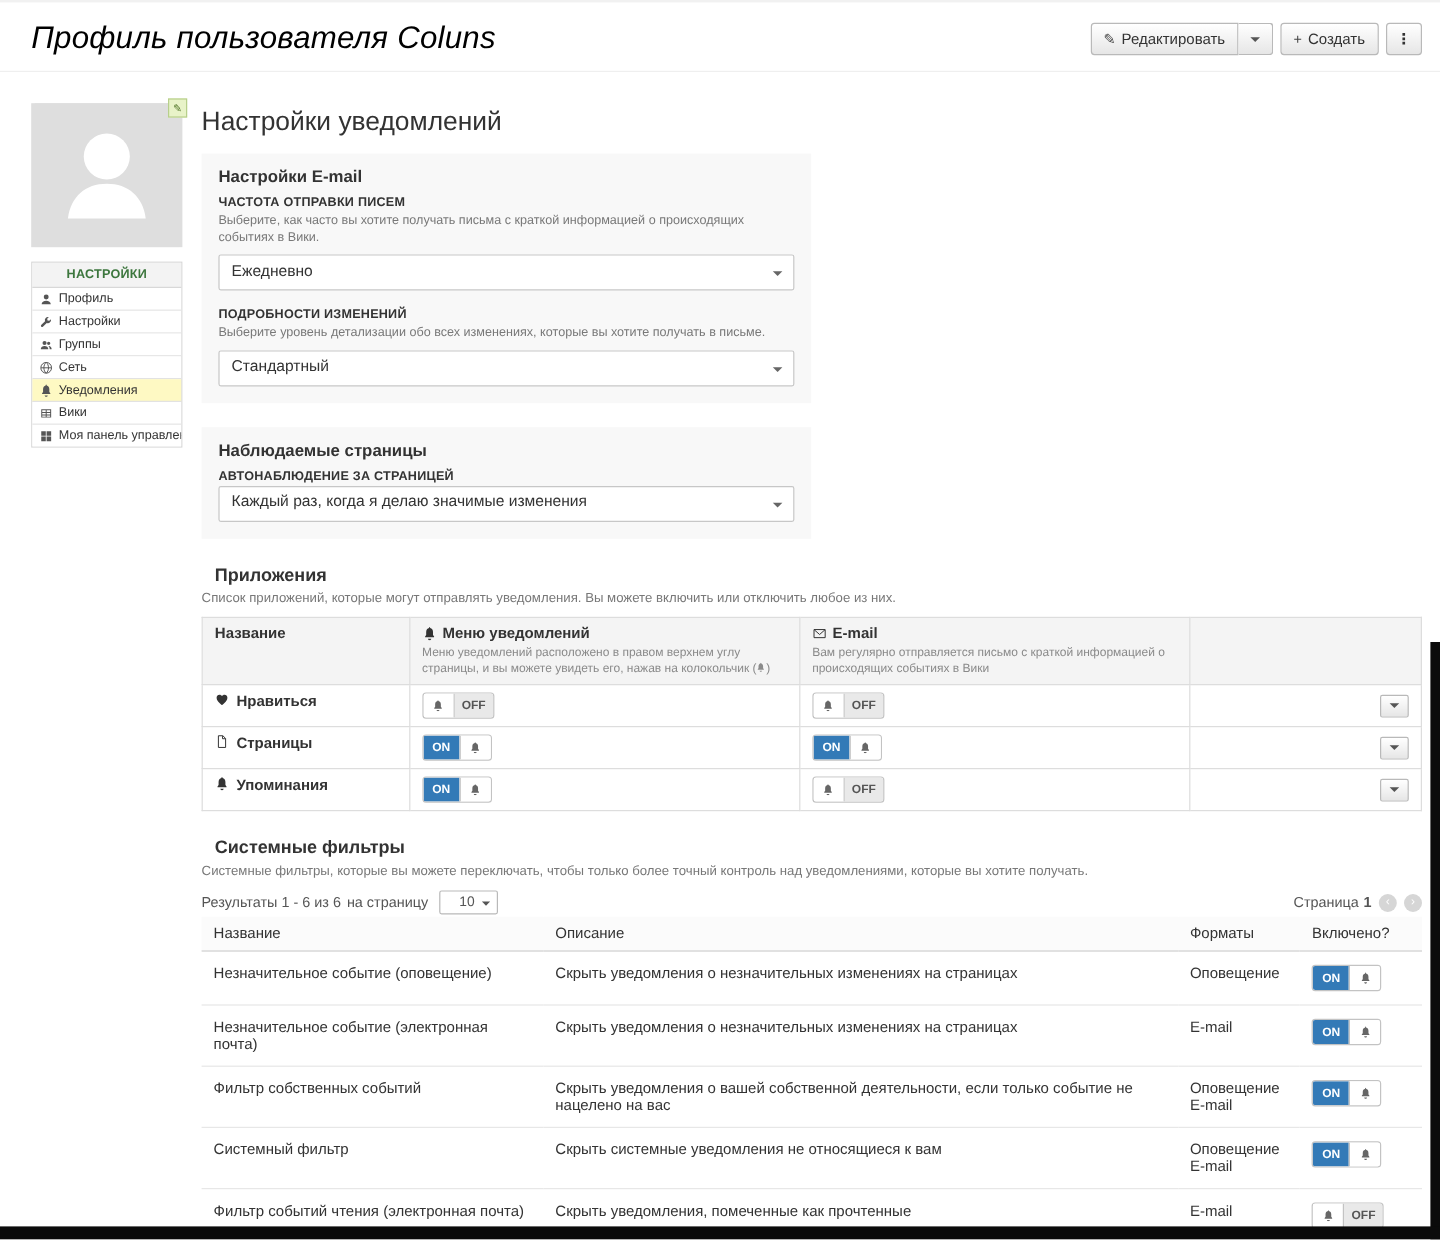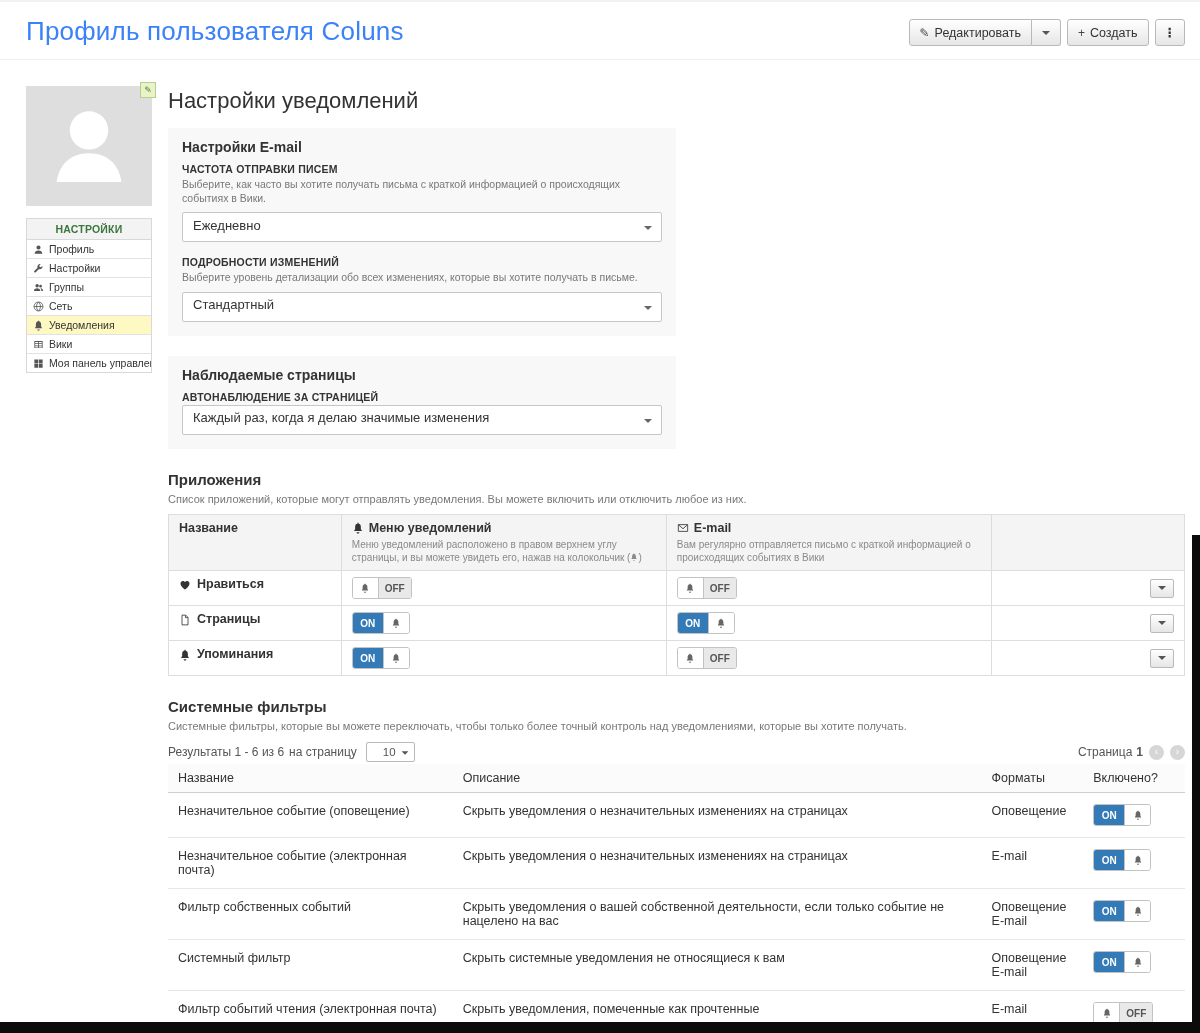--- a/index.html
+++ b/index.html
@@ -15,7 +15,7 @@
     display: flex; justify-content: space-between; align-items: flex-start;
     padding: 14px 15px 12px 26px; border-bottom: 1px solid #efefef;
   }
-  h1 { font-size: 26px; font-weight: 400; color: #3b82f6; letter-spacing: .2px; }
+  h1 { font-size: 26px; font-weight: 400; color: #000000; letter-spacing: .2px; font-style: italic; }
   .actions { display: flex; gap: 6px; margin-top: 3px; }
   .btn-group { display: inline-flex; }
   .btn-group .btn:first-child { border-top-right-radius: 0; border-bottom-right-radius: 0; }

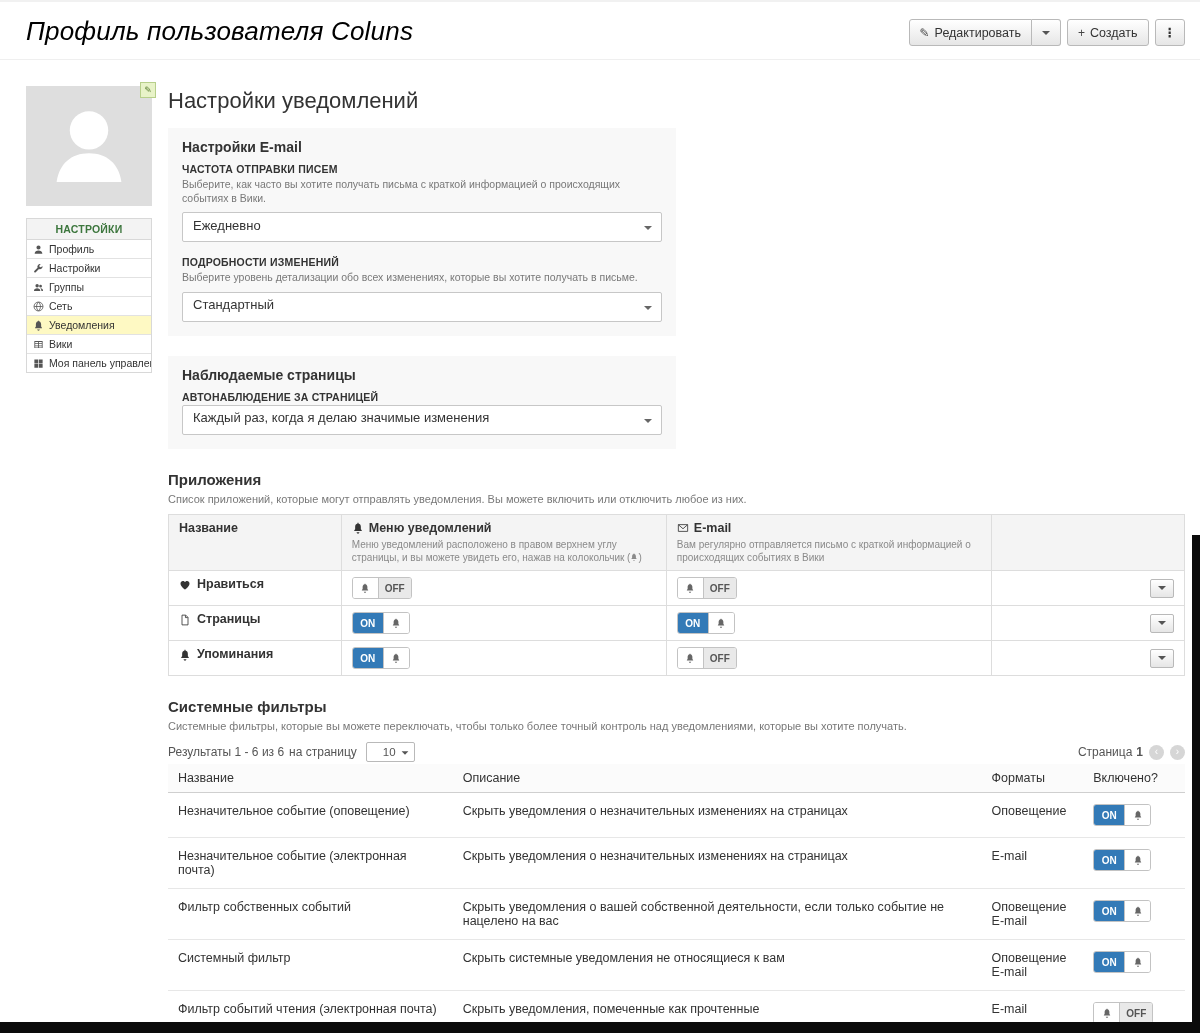--- a/index.html
+++ b/index.html
@@ -65,7 +65,7 @@
 
   
   h2 { font-size: 22px; font-weight: 400; color: #333; margin: 2px 0 14px; }
-  h3 { font-size: 15px; font-weight: 700; color: #333; margin: 22px 0 4px; }
+  h3 { font-size: 15px; font-weight: 700; color: #333; margin: 22px 11px 4px; }
   .panel { background: #f8f8f8; width: 508px; padding: 11px 14px 14px; margin-bottom: 20px; }
   .panel-title { font-size: 14px; font-weight: 700; margin-bottom: 8px; }
   .form-label { font-size: 10.5px; font-weight: 700; color: #333; margin: 8px 0 2px; letter-spacing: .2px; }

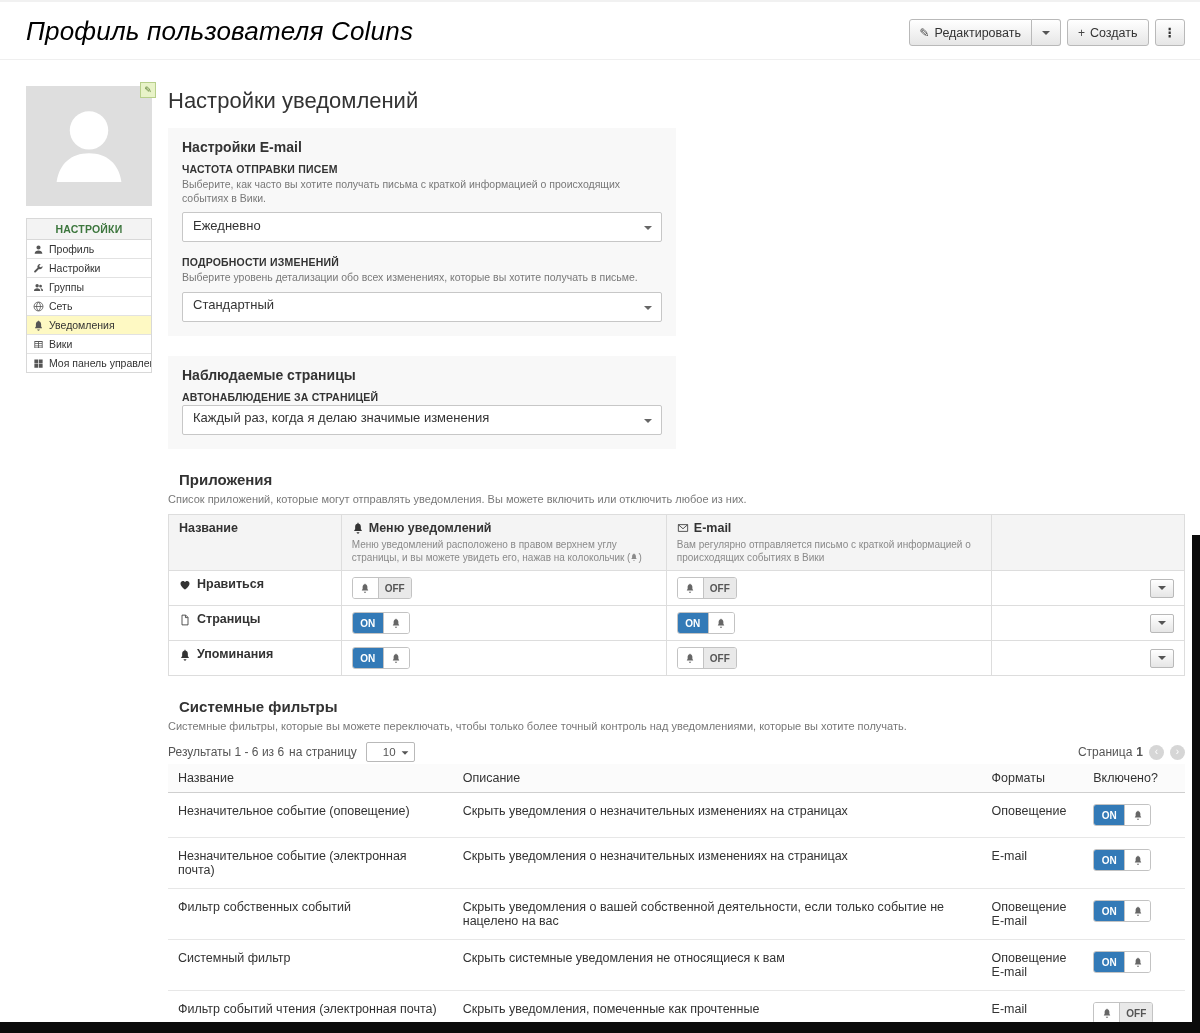--- a/index.html
+++ b/index.html
@@ -111,7 +111,7 @@
   .apps-table .col-name { width: 17%; }
   .apps-table .col-menu, .apps-table .col-email { width: 32%; }
   .apps-table .col-actions { width: 19%; text-align: right; vertical-align: middle; }
-  .row-name { font-weight: 700; display: flex; align-items: flex-end; gap: 6px; }
+  .row-name { font-weight: 700; display: flex; align-items: flex-start; gap: 6px; }
   .row-name svg { width: 12px; height: 12px; fill: #333; }
   .btn-xs { padding: 2px 7px; height: 19px; border-radius: 2px; }
 

